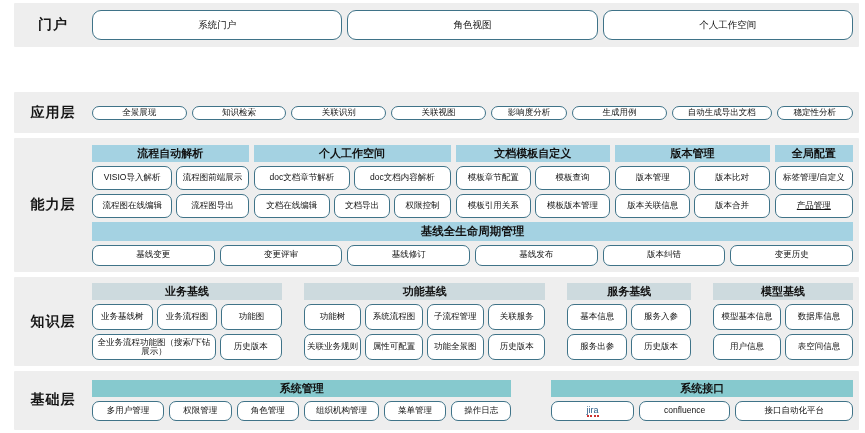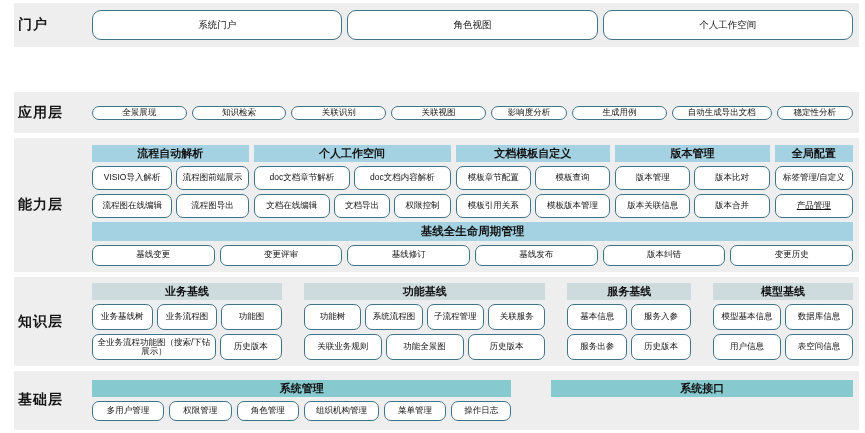--- a/index.html
+++ b/index.html
@@ -28,7 +28,7 @@
   }
   .layer-label{
     flex:0 0 78px;
-    text-align:left;
+    text-align:center;
     font-size:14px;
     font-weight:bold;
     letter-spacing:1px;

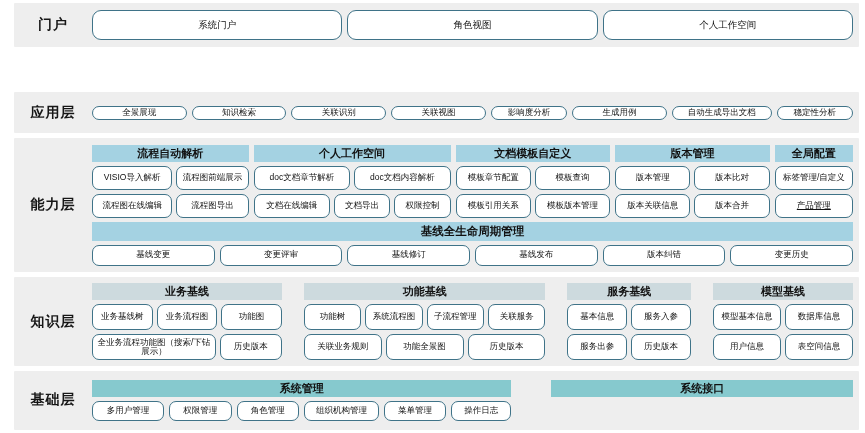--- a/index.html
+++ b/index.html
@@ -258,6 +258,7 @@
           </div>
           <div class="sub">
             <div class="pill" style="flex:1 1 0;">关联业务规则</div>
+            <div class="pill" style="flex:1 1 0;">属性可配置</div>
             <div class="pill" style="flex:1 1 0;">功能全景图</div>
             <div class="pill" style="flex:1 1 0;">历史版本</div>
           </div>

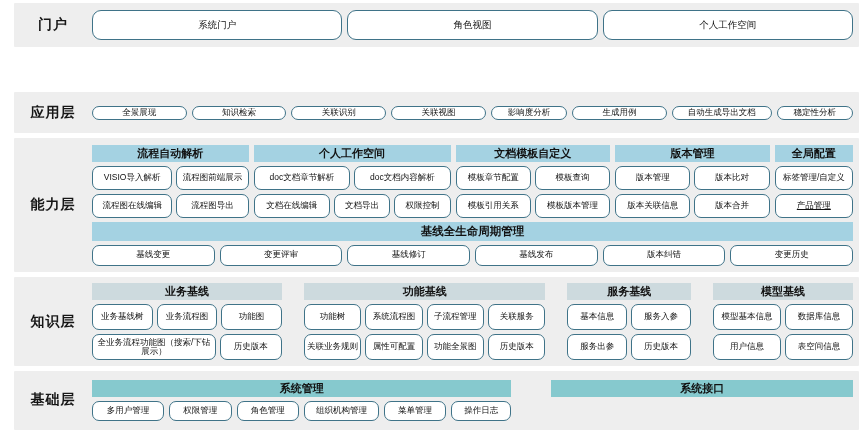--- a/index.html
+++ b/index.html
@@ -311,6 +311,13 @@
 
         <div class="base-col" style="flex:1.18 1 0;">
           <div class="ghead teal">系统接口</div>
+          <div class="sub">
+            <div class="pill" style="flex:1 1 0;">
+                <span class="jira-txt">jira</span>
+              </div>
+            <div class="pill" style="flex:1.12 1 0;">confluence</div>
+            <div class="pill" style="flex:1.46 1 0;">接口自动化平台</div>
+          </div>
         </div>
 
       </div>

